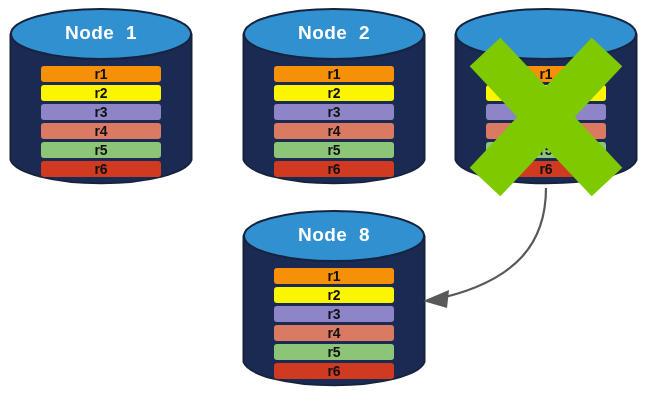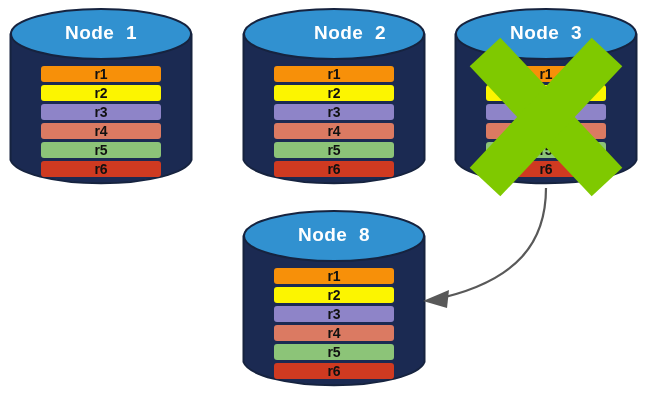--- a/index.html
+++ b/index.html
@@ -37,7 +37,7 @@
         <div class="band" style="left: 31px; top: 153px; width: 120px; height: 16px; background: rgb(207, 58, 33); color: rgb(17, 17, 17);">r6</div>
       </div>
     </div>
-    <div class="node" style="left: 243px; top: 8px; width: 182px; height: 178px; padding-left: 32px;">
+    <div class="node" style="left: 243px; top: 8px; width: 182px; height: 178px;">
       <svg class="cyl-svg" width="182" height="178" viewBox="0 0 182 178">
         <path d="M 0.5 26 L 0.5 152 A 91 26 0 0 0 181.5 152 L 181.5 26 A 91 26 0 0 0 0.5 26 Z" fill="#1b2a52" stroke="#16233f" stroke-width="2"></path>
         <ellipse cx="91" cy="26" rx="90" ry="25" fill="#3191d0" stroke="#16233f" stroke-width="2"></ellipse>

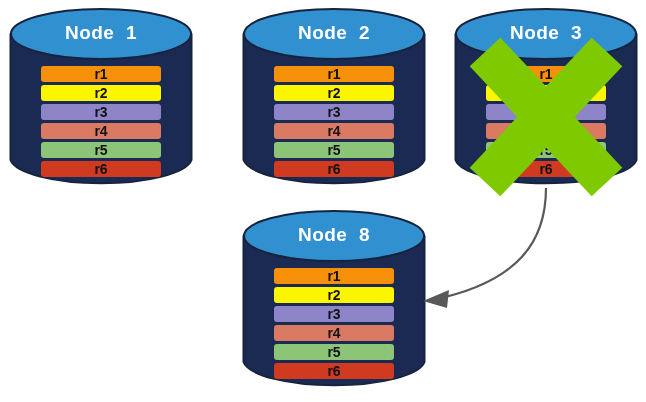--- a/index.html
+++ b/index.html
@@ -57,7 +57,6 @@
         <path d="M 0.5 26 L 0.5 152 A 91 26 0 0 0 181.5 152 L 181.5 26 A 91 26 0 0 0 0.5 26 Z" fill="#1b2a52" stroke="#16233f" stroke-width="2"></path>
         <ellipse cx="91" cy="26" rx="90" ry="25" fill="#3191d0" stroke="#16233f" stroke-width="2"></ellipse>
       </svg>
-      <div class="node-title" style="top: 14px; color: rgb(255, 255, 255);">Node  3</div>
       <div class="bands" style="height: 178px;">
         <div class="band" style="left: 31px; top: 58px; width: 120px; height: 16px; background: rgb(247, 144, 9); color: rgb(17, 17, 17);">r1</div>
         <div class="band" style="left: 31px; top: 77px; width: 120px; height: 16px; background: rgb(252, 245, 0); color: rgb(17, 17, 17);">r2</div>

